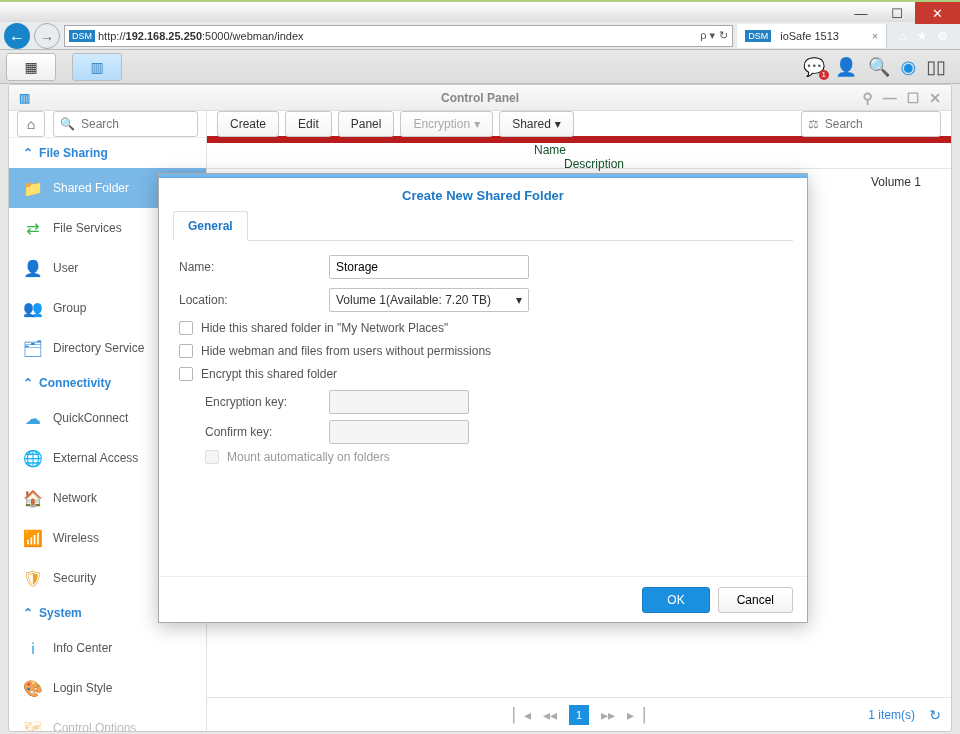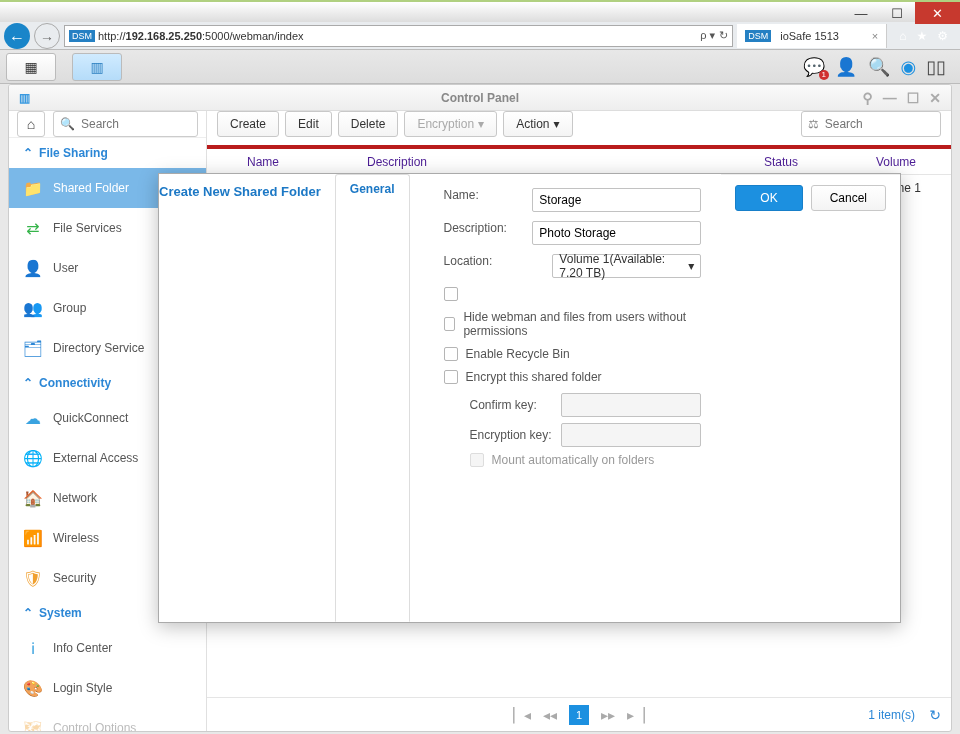--- a/index.html
+++ b/index.html
@@ -49,7 +49,7 @@
 .side-ico { width: 20px; height: 20px; display: flex; align-items: center; justify-content: center; font-size: 16px; }
 
 .cp-main { flex: 1; display: flex; flex-direction: column; position: relative; }
-.cp-toolbar { height: 38px; display: flex; padding: 0 10px; gap: 6px; border-bottom: 4px solid #b91c1c; }
+.cp-toolbar { height: 32px; display: flex; padding: 0 10px; gap: 6px; border-bottom: 7px solid #b91c1c; }
 .btn { height: 26px; padding: 0 12px; background: linear-gradient(#fff,#f4f4f4); border: 1px solid #c8c8c8; border-radius: 3px; display: flex; align-items: center; font-size: 12px; cursor: pointer; }
 .btn.disabled { color: #aaa; }
 .search-right { margin-left: auto; width: 140px; height: 26px; border: 1px solid #c8c8c8; border-radius: 3px; display: flex; align-items: center; padding: 0 6px; gap: 6px; color: #888; }

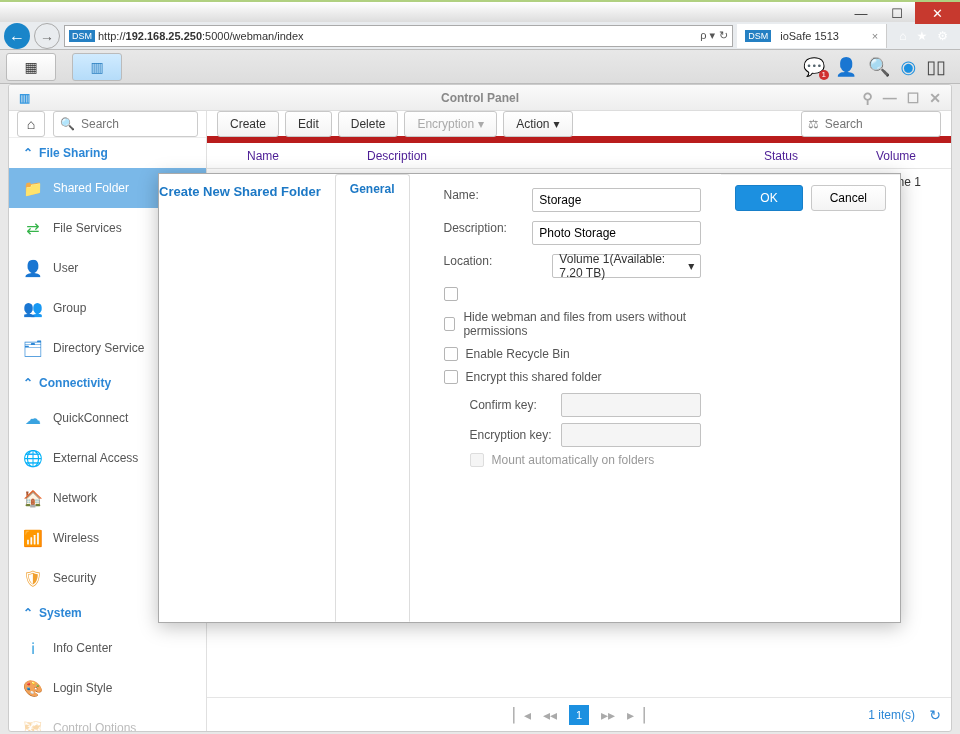--- a/index.html
+++ b/index.html
@@ -242,7 +242,7 @@
       <div class="cp-toolbar">
         <div class="btn">Create</div>
         <div class="btn">Edit</div>
-        <div class="btn">Delete</div>
+        <div class="btn">Panel</div>
         <div class="btn disabled">
             <span>Encryption</span> 
             <span style="margin-left:4px">▾</span>

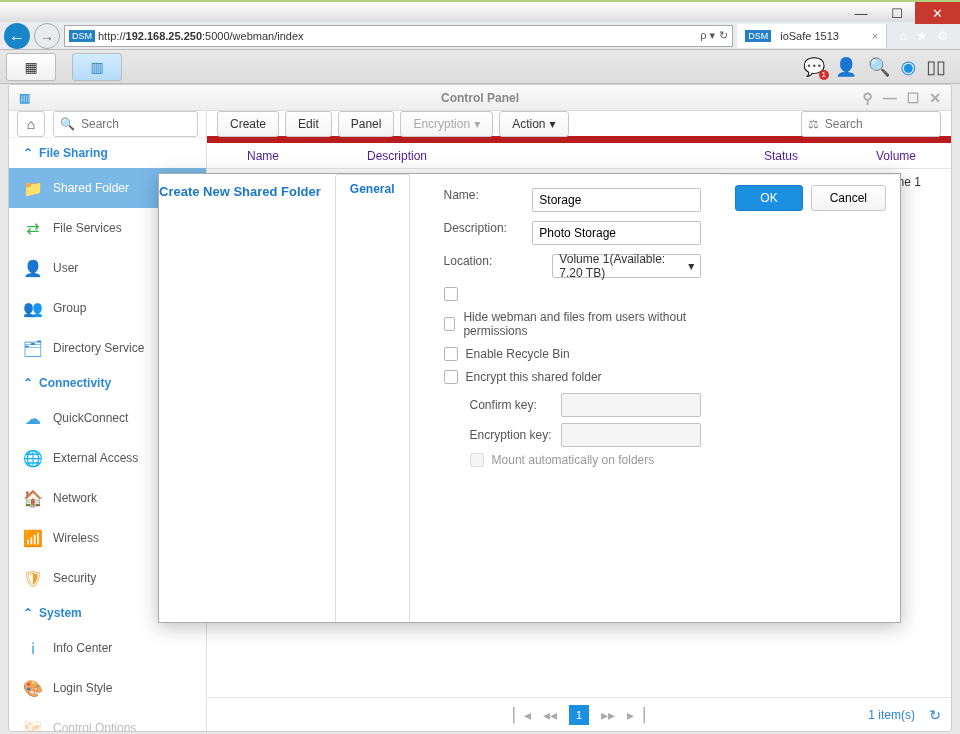--- a/index.html
+++ b/index.html
@@ -248,7 +248,7 @@
             <span style="margin-left:4px">▾</span>
           </div>
         <div class="btn">
-            <span>Action</span> 
+            <span>Shared</span> 
             <span style="margin-left:4px">▾</span>
           </div>
         <div class="search-right">

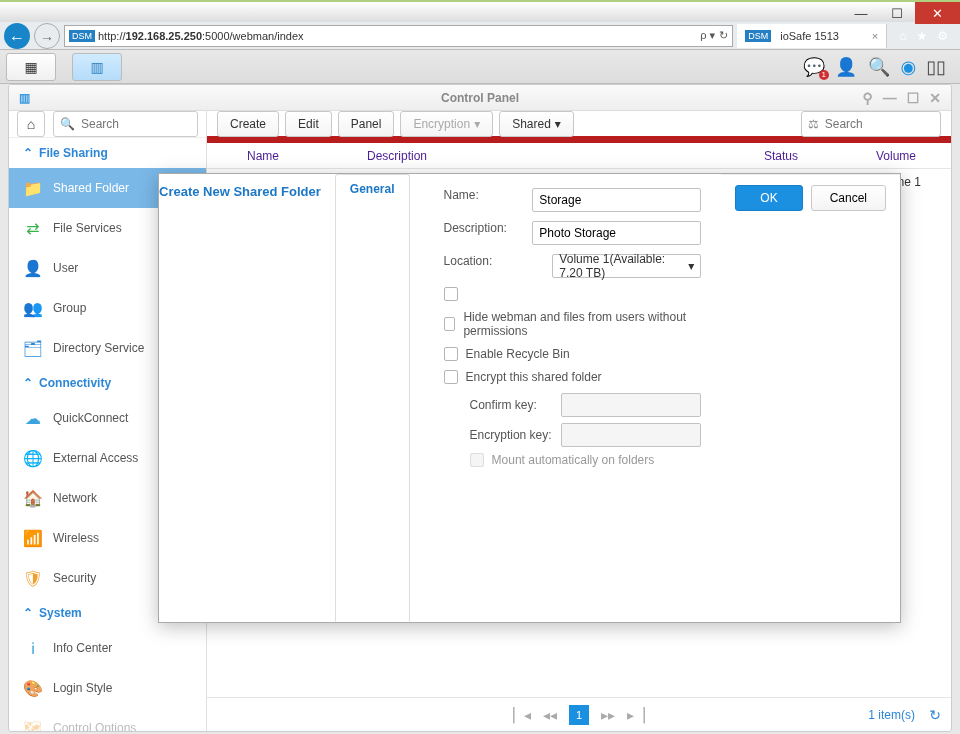--- a/index.html
+++ b/index.html
@@ -55,7 +55,7 @@
 .search-right { margin-left: auto; width: 140px; height: 26px; border: 1px solid #c8c8c8; border-radius: 3px; display: flex; align-items: center; padding: 0 6px; gap: 6px; color: #888; }
 .search-right input { border: none; outline: none; width: 100%; font-size: 12px; }
 
-.table-h { display: flex; height: 26px; align-items: center; border-bottom: 1px solid #e5e5e5; color: #4c1d95; padding: 0 10px 0 40px; }
+.table-h { display: flex; height: 26px; align-items: center; border-bottom: 1px solid #e5e5e5; color: #14532d; padding: 0 10px 0 40px; flex-direction: column; }
 .col-name { width: 120px; }
 .col-desc { flex: 1; }
 .col-status { width: 140px; text-align: center; }

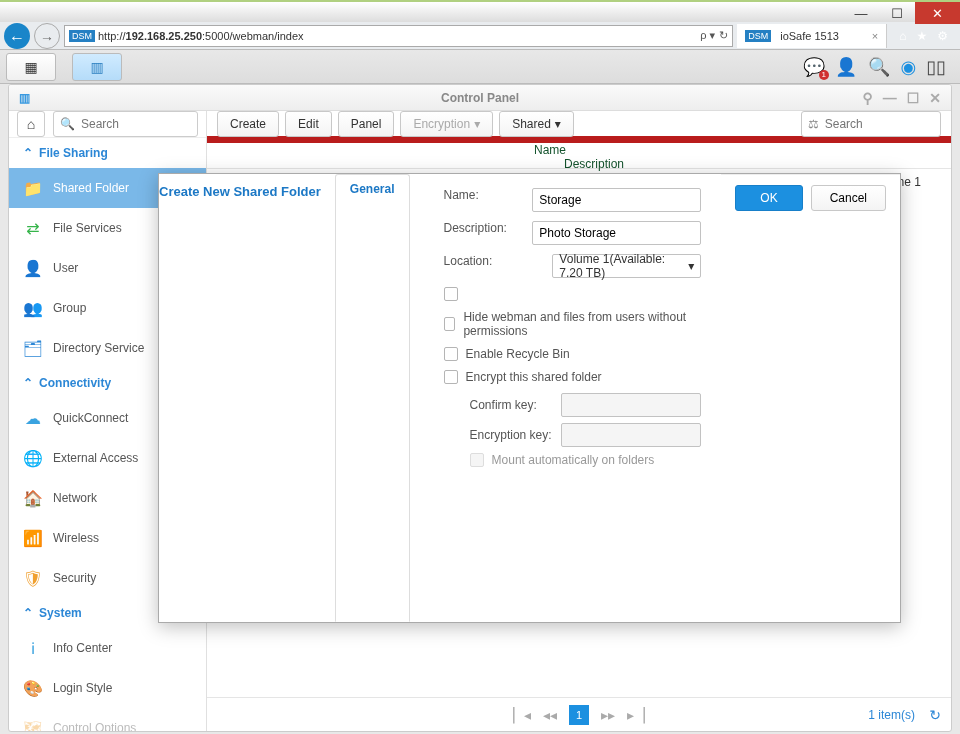--- a/index.html
+++ b/index.html
@@ -68,7 +68,7 @@
 .pager .refresh { position: absolute; right: 10px; color: #2c87d6; }
 
 
-.modal { position: absolute; top: 173px; left: 158px; width: 743px; height: 450px; background: #fff; border: 1px solid #aaa; box-shadow: 0 4px 18px rgba(0,0,0,0.25); display: flex; }
+.modal { position: absolute; top: 173px; left: 158px; width: 650px; height: 450px; background: #fff; border: 1px solid #aaa; box-shadow: 0 4px 18px rgba(0,0,0,0.25); display: flex; flex-direction: column; }
 .modal-top { height: 4px; background: linear-gradient(#7ac0f0, #60aee8); }
 .modal-title { text-align: center; color: #1c78c5; font-weight: bold; padding: 10px 0 8px; font-size: 13px; }
 .modal-tabs { display: flex; border-bottom: 1px solid #ddd; margin: 0 14px; }

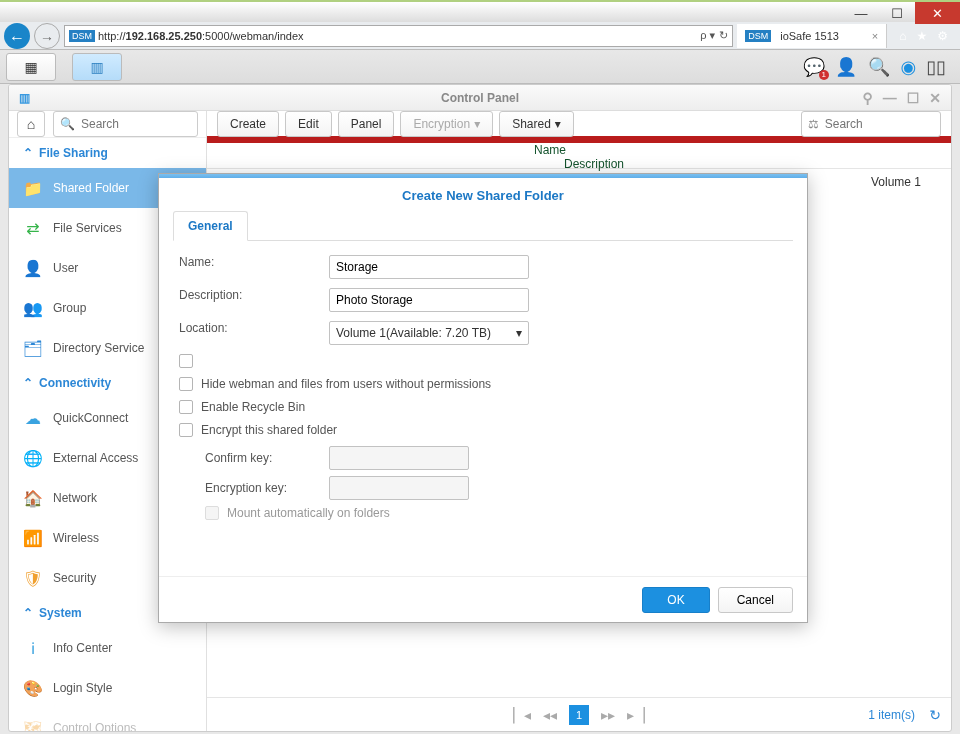--- a/index.html
+++ b/index.html
@@ -76,7 +76,7 @@
 .modal-tab.active { color: #1c78c5; font-weight: bold; border-color: #ddd; border-bottom: 1px solid #fff; border-radius: 3px 3px 0 0; background: #fff; }
 
 .modal-body { flex: 1; padding: 14px 20px; overflow: auto; }
-.fld { display: flex; align-items: flex-start; margin-bottom: 9px; }
+.fld { display: flex; align-items: center; margin-bottom: 9px; }
 .fld-label { width: 150px; color: #555; }
 .fld input[type=text], .fld .select { width: 200px; height: 24px; border: 1px solid #c2c2c2; border-radius: 2px; padding: 0 6px; font-size: 12px; }
 .fld .select { display: flex; align-items: center; justify-content: space-between; cursor: pointer; }

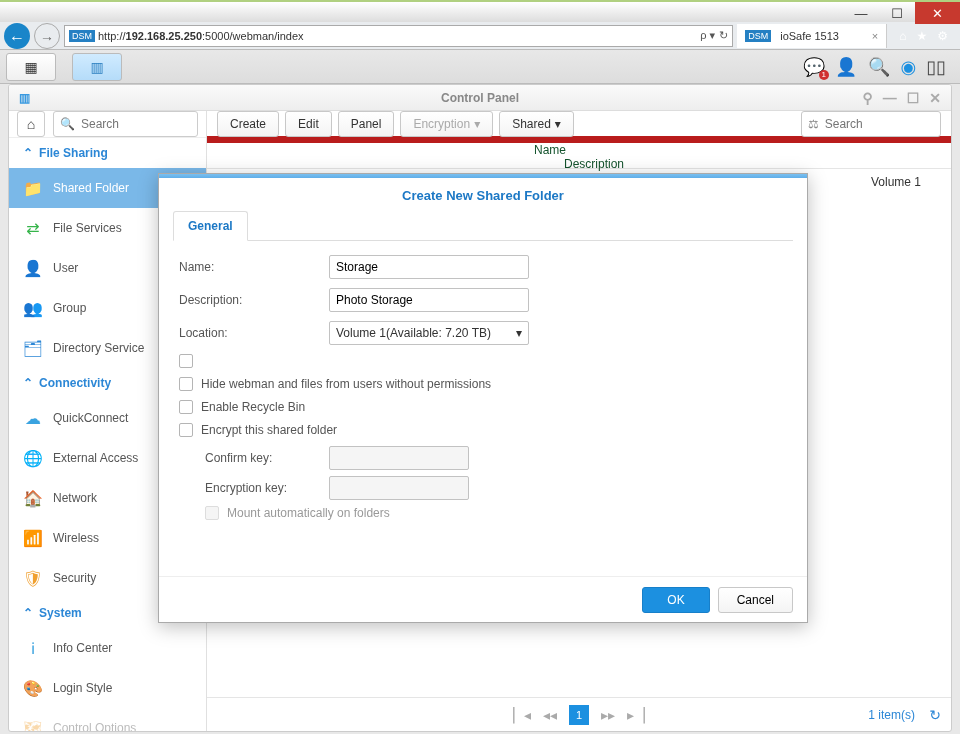--- a/index.html
+++ b/index.html
@@ -294,10 +294,6 @@
       <input type="text" value="Storage" style="">
     </div>
     <div class="fld">
-      <div class="fld-label">Description:</div>
-      <input type="text" value="Photo Storage" style="">
-    </div>
-    <div class="fld">
       <div class="fld-label">Location:</div>
       <div class="select">
         <span>Volume 1(Available: 7.20 TB)</span>

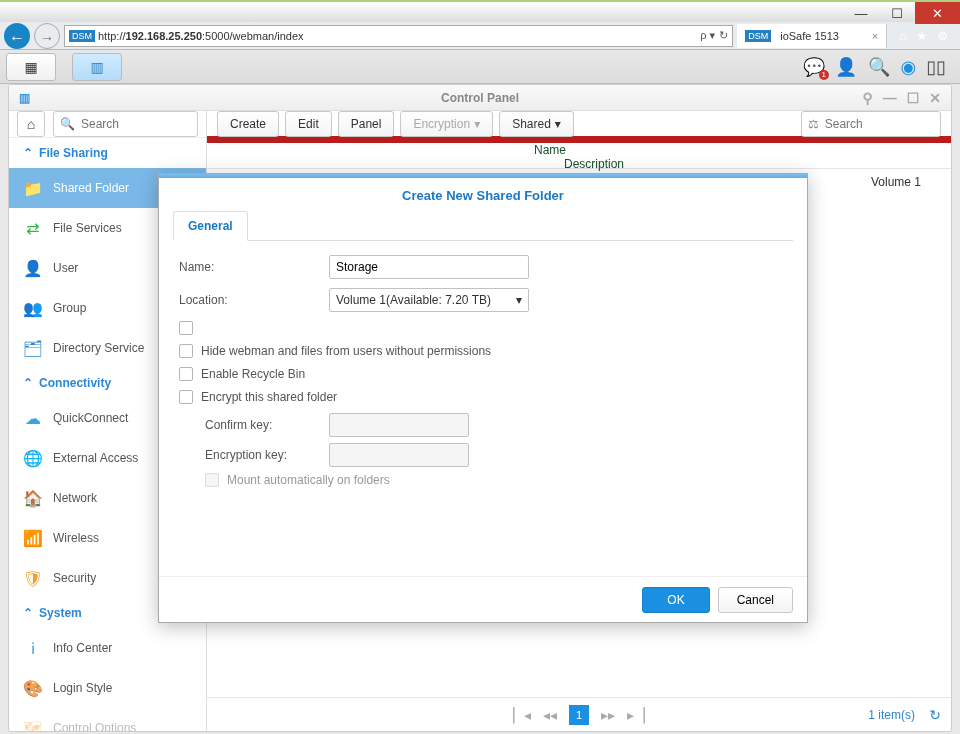--- a/index.html
+++ b/index.html
@@ -302,6 +302,7 @@
     </div>
     <div class="chk-row">
         <div class="chk"></div>
+        <span>Hide this shared folder in "My Network Places"</span>
       </div>
     <div class="chk-row">
         <div class="chk"></div>

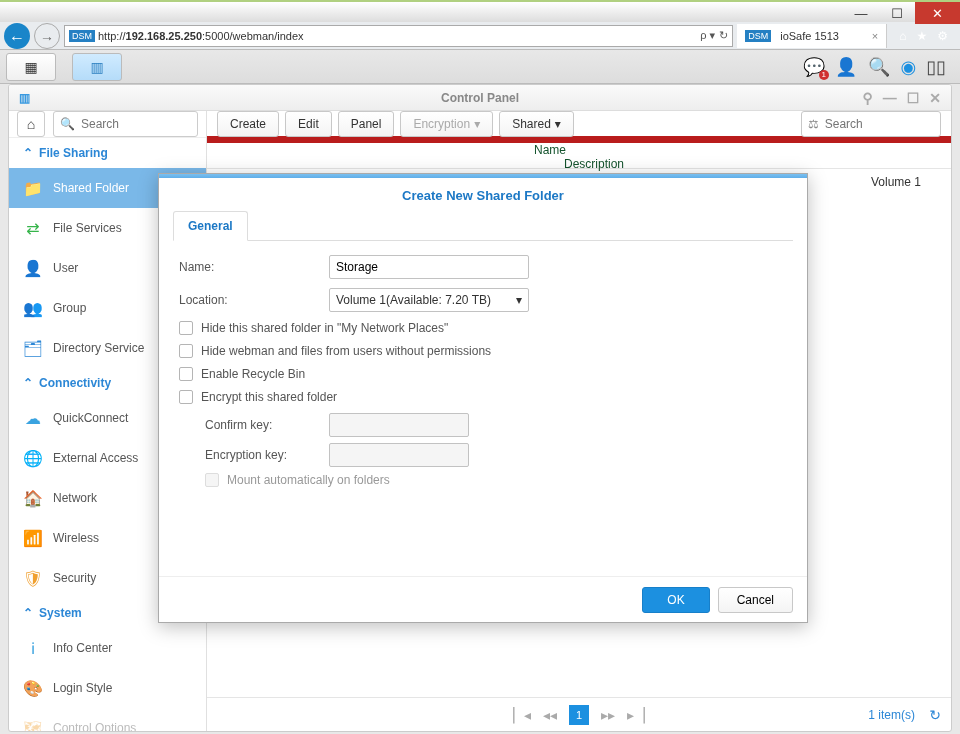--- a/index.html
+++ b/index.html
@@ -310,10 +310,6 @@
       </div>
     <div class="chk-row">
         <div class="chk"></div>
-        <span>Enable Recycle Bin</span>
-      </div>
-    <div class="chk-row">
-        <div class="chk"></div>
         <span>Encrypt this shared folder</span>
       </div>
     <div class="subfld">

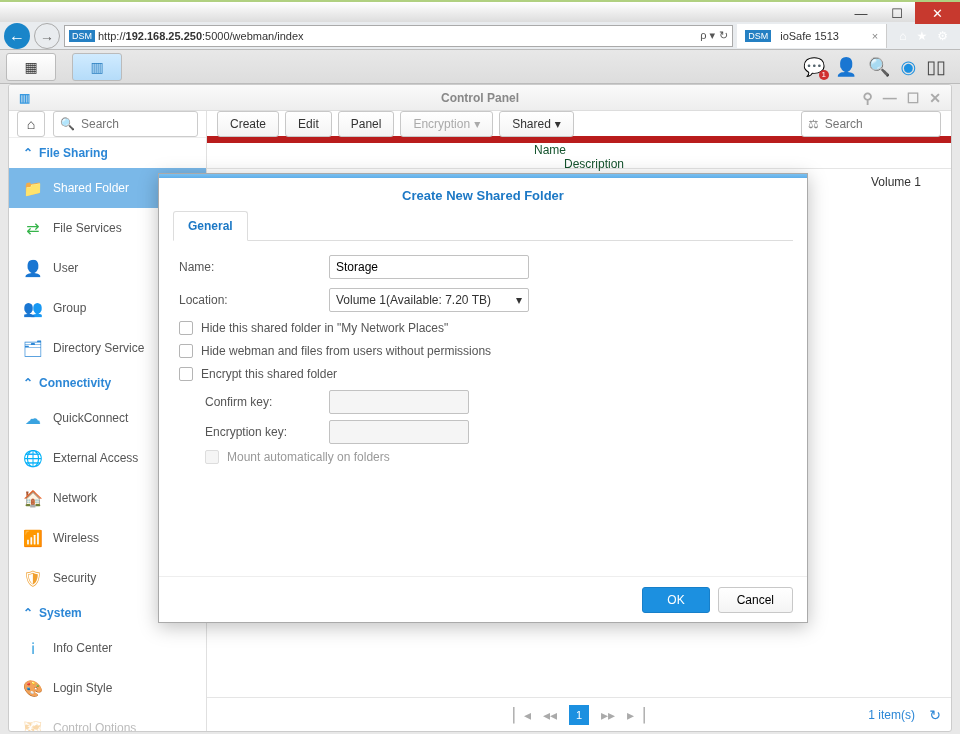--- a/index.html
+++ b/index.html
@@ -313,11 +313,11 @@
         <span>Encrypt this shared folder</span>
       </div>
     <div class="subfld">
+      <div class="subfld-label">Encryption key:</div>
+      <input type="text" disabled="" style="">
+    </div>
+    <div class="subfld">
       <div class="subfld-label">Confirm key:</div>
-      <input type="text" disabled="" style="">
-    </div>
-    <div class="subfld">
-      <div class="subfld-label">Encryption key:</div>
       <input type="text" disabled="" style="">
     </div>
     <div class="chk-row indent">

